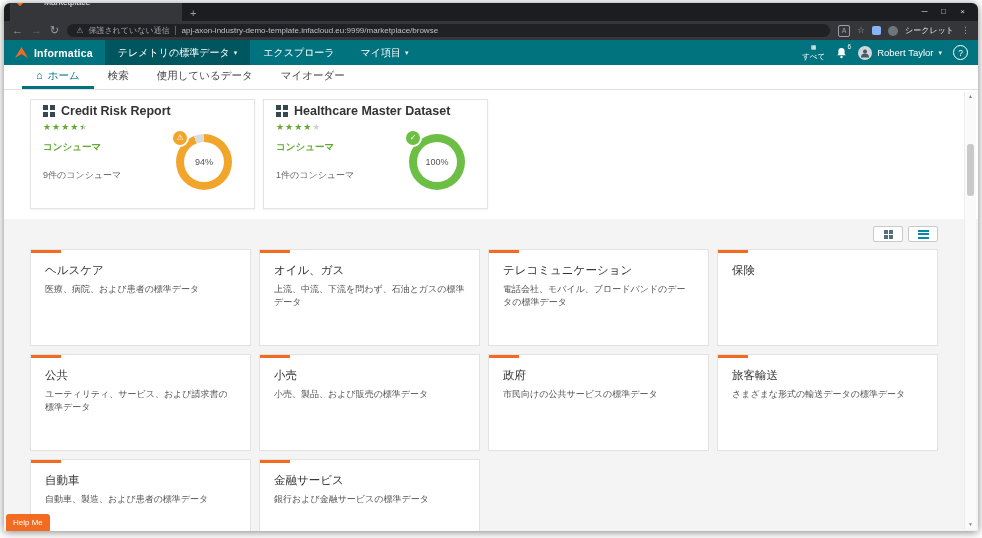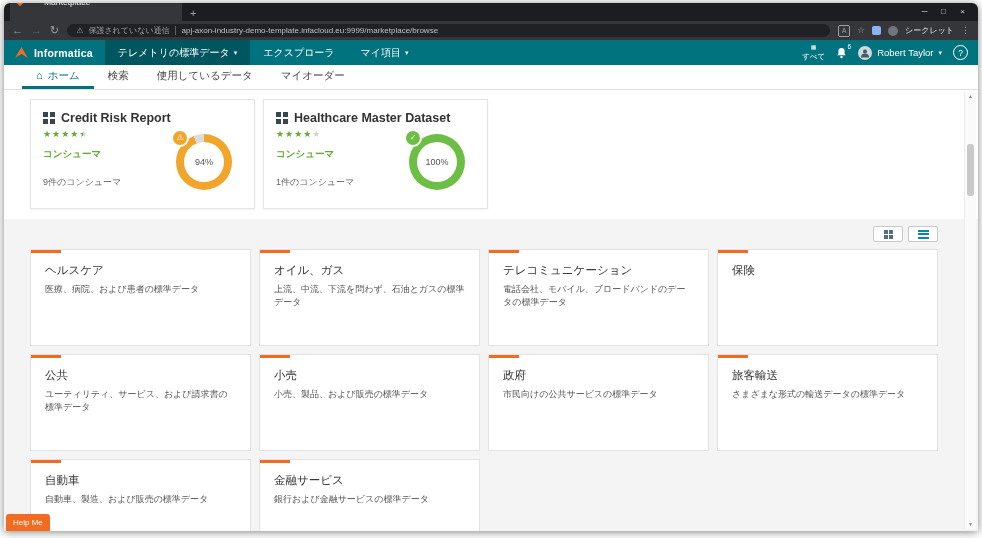--- a/index.html
+++ b/index.html
@@ -56,7 +56,7 @@
   
   .content{flex:1;background:#f4f4f5;position:relative;overflow:hidden}
   .featured-strip{background:#fff;padding:9px 0 10px 26px;display:flex;gap:8px}
-  .fcard{width:225px;height:110px;background:#fff;border:1px solid #e4e4e4;box-shadow:0 1px 2px rgba(0,0,0,.06);position:relative;padding:11px 12px;box-sizing:border-box}
+  .fcard{width:225px;height:110px;background:#fff;border:1px solid #e4e4e4;box-shadow:0 1px 2px rgba(0,0,0,.06);position:relative;padding:4px 12px;box-sizing:border-box}
   .fhead{display:flex;align-items:center;gap:6px}
   .ftitle{font-size:12.5px;font-weight:bold;color:#333;white-space:nowrap}
   .stars{margin-top:5px;display:flex;gap:1px}

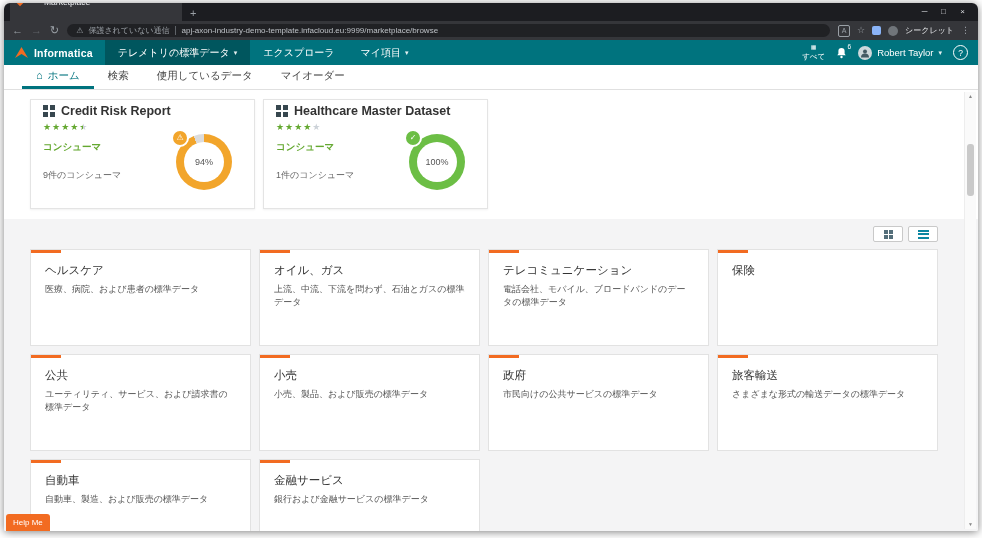--- a/index.html
+++ b/index.html
@@ -296,7 +296,7 @@
       <div class="ccard">
         <div class="ccard-accent"></div>
         <div class="ctitle">自動車</div>
-        <div class="cdesc">自動車、製造、および販売の標準データ</div>
+        <div class="cdesc">自動車、製造、および患者の標準データ</div>
       </div>
       <div class="ccard">
         <div class="ccard-accent"></div>

